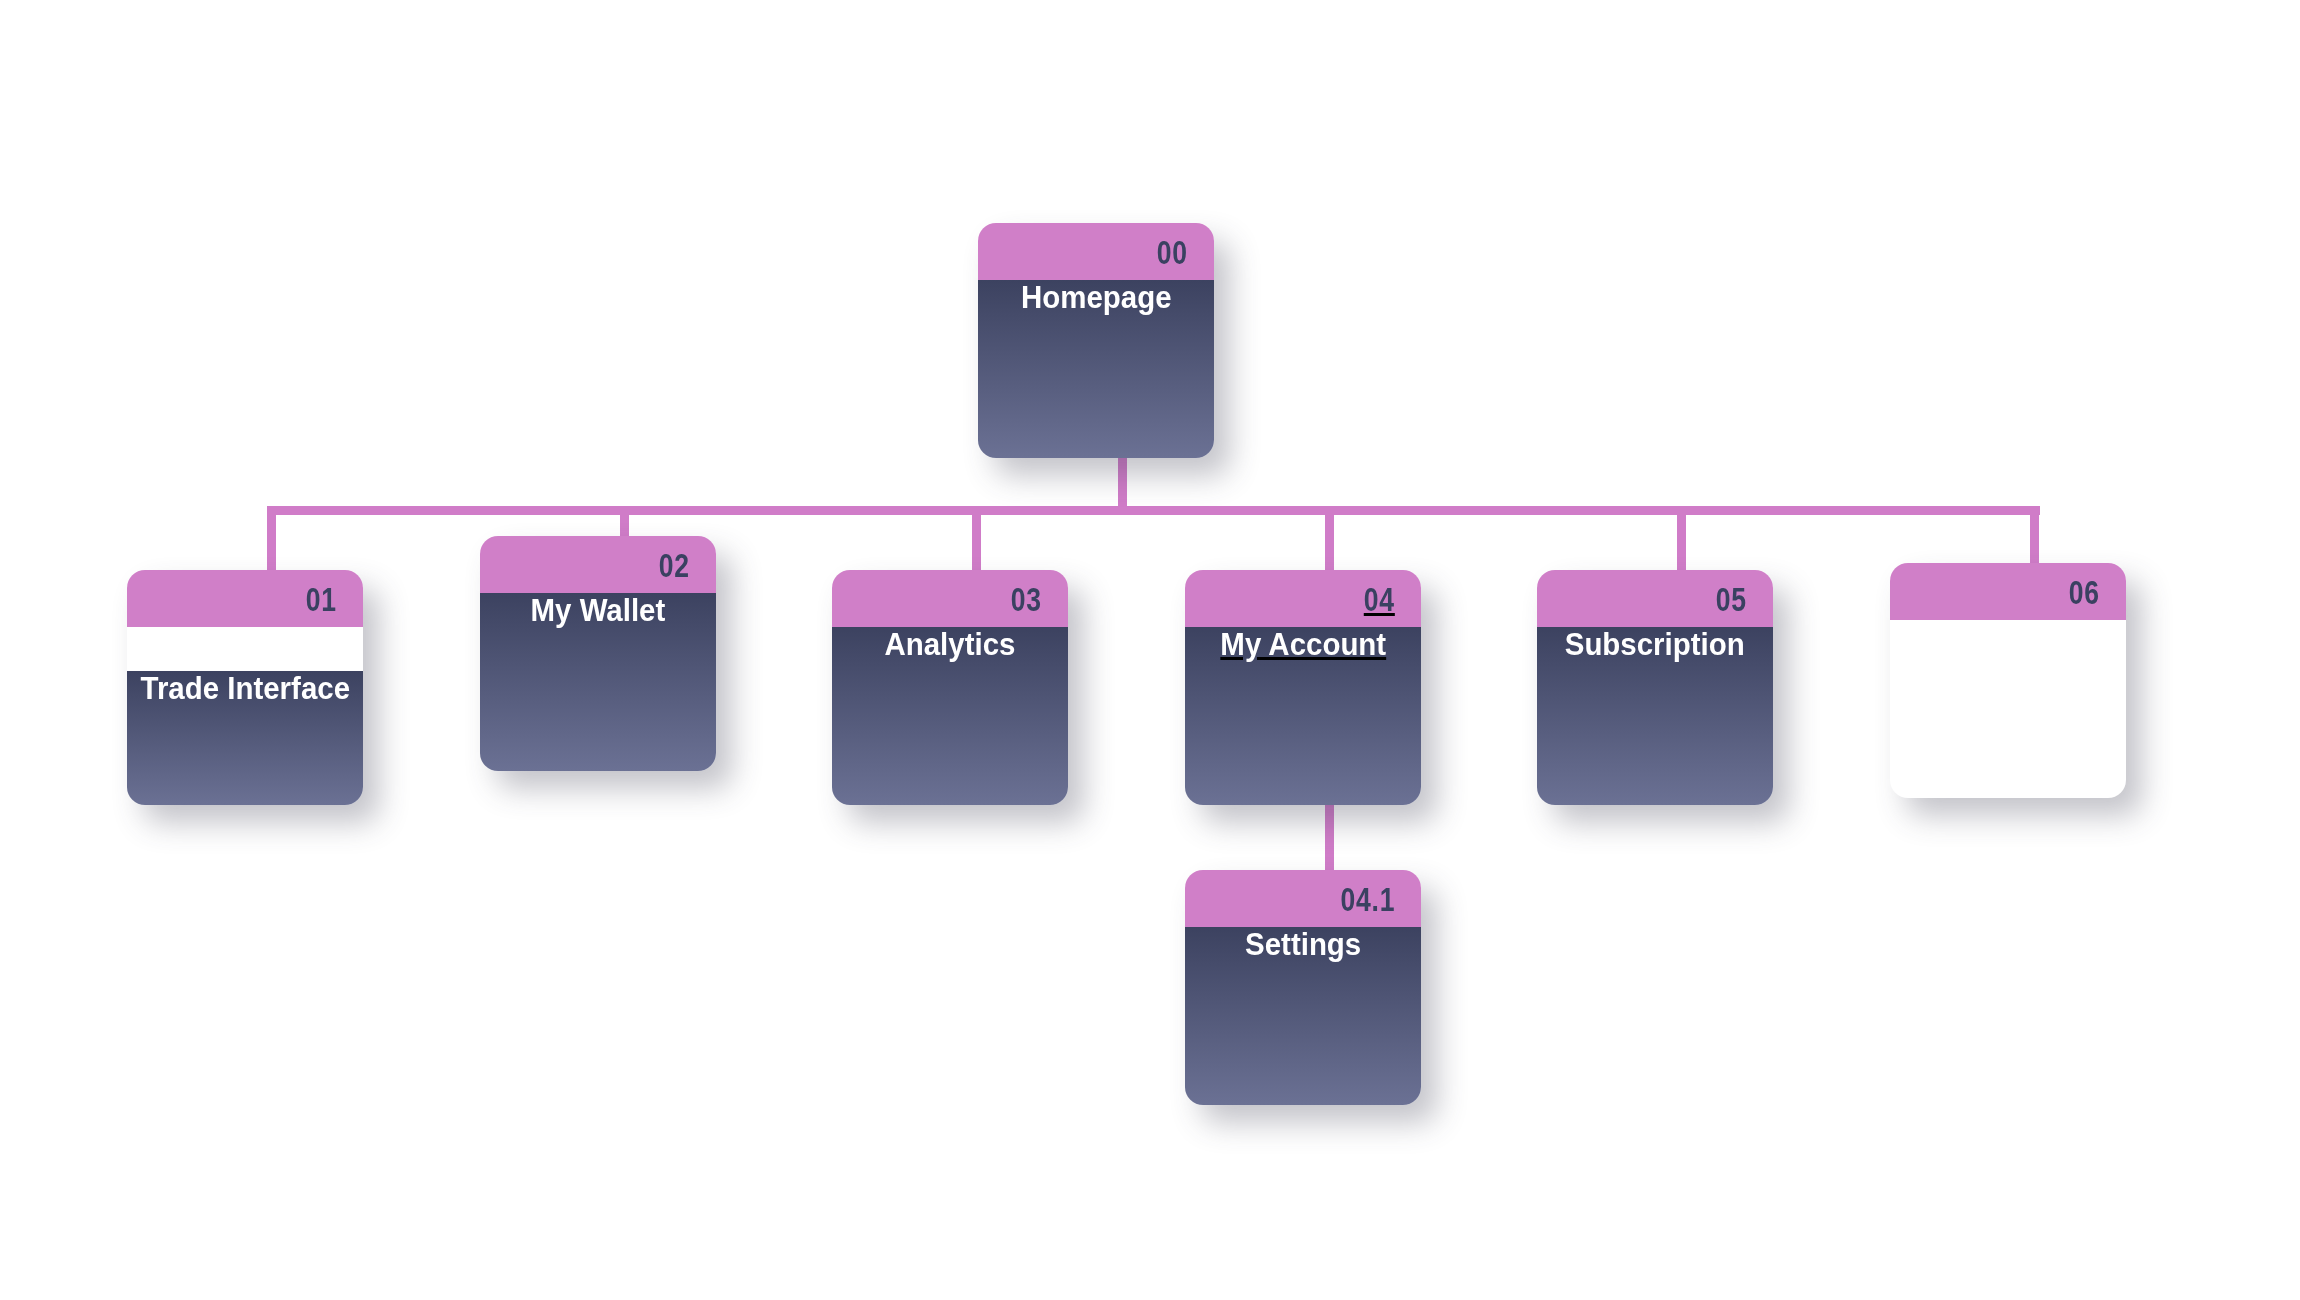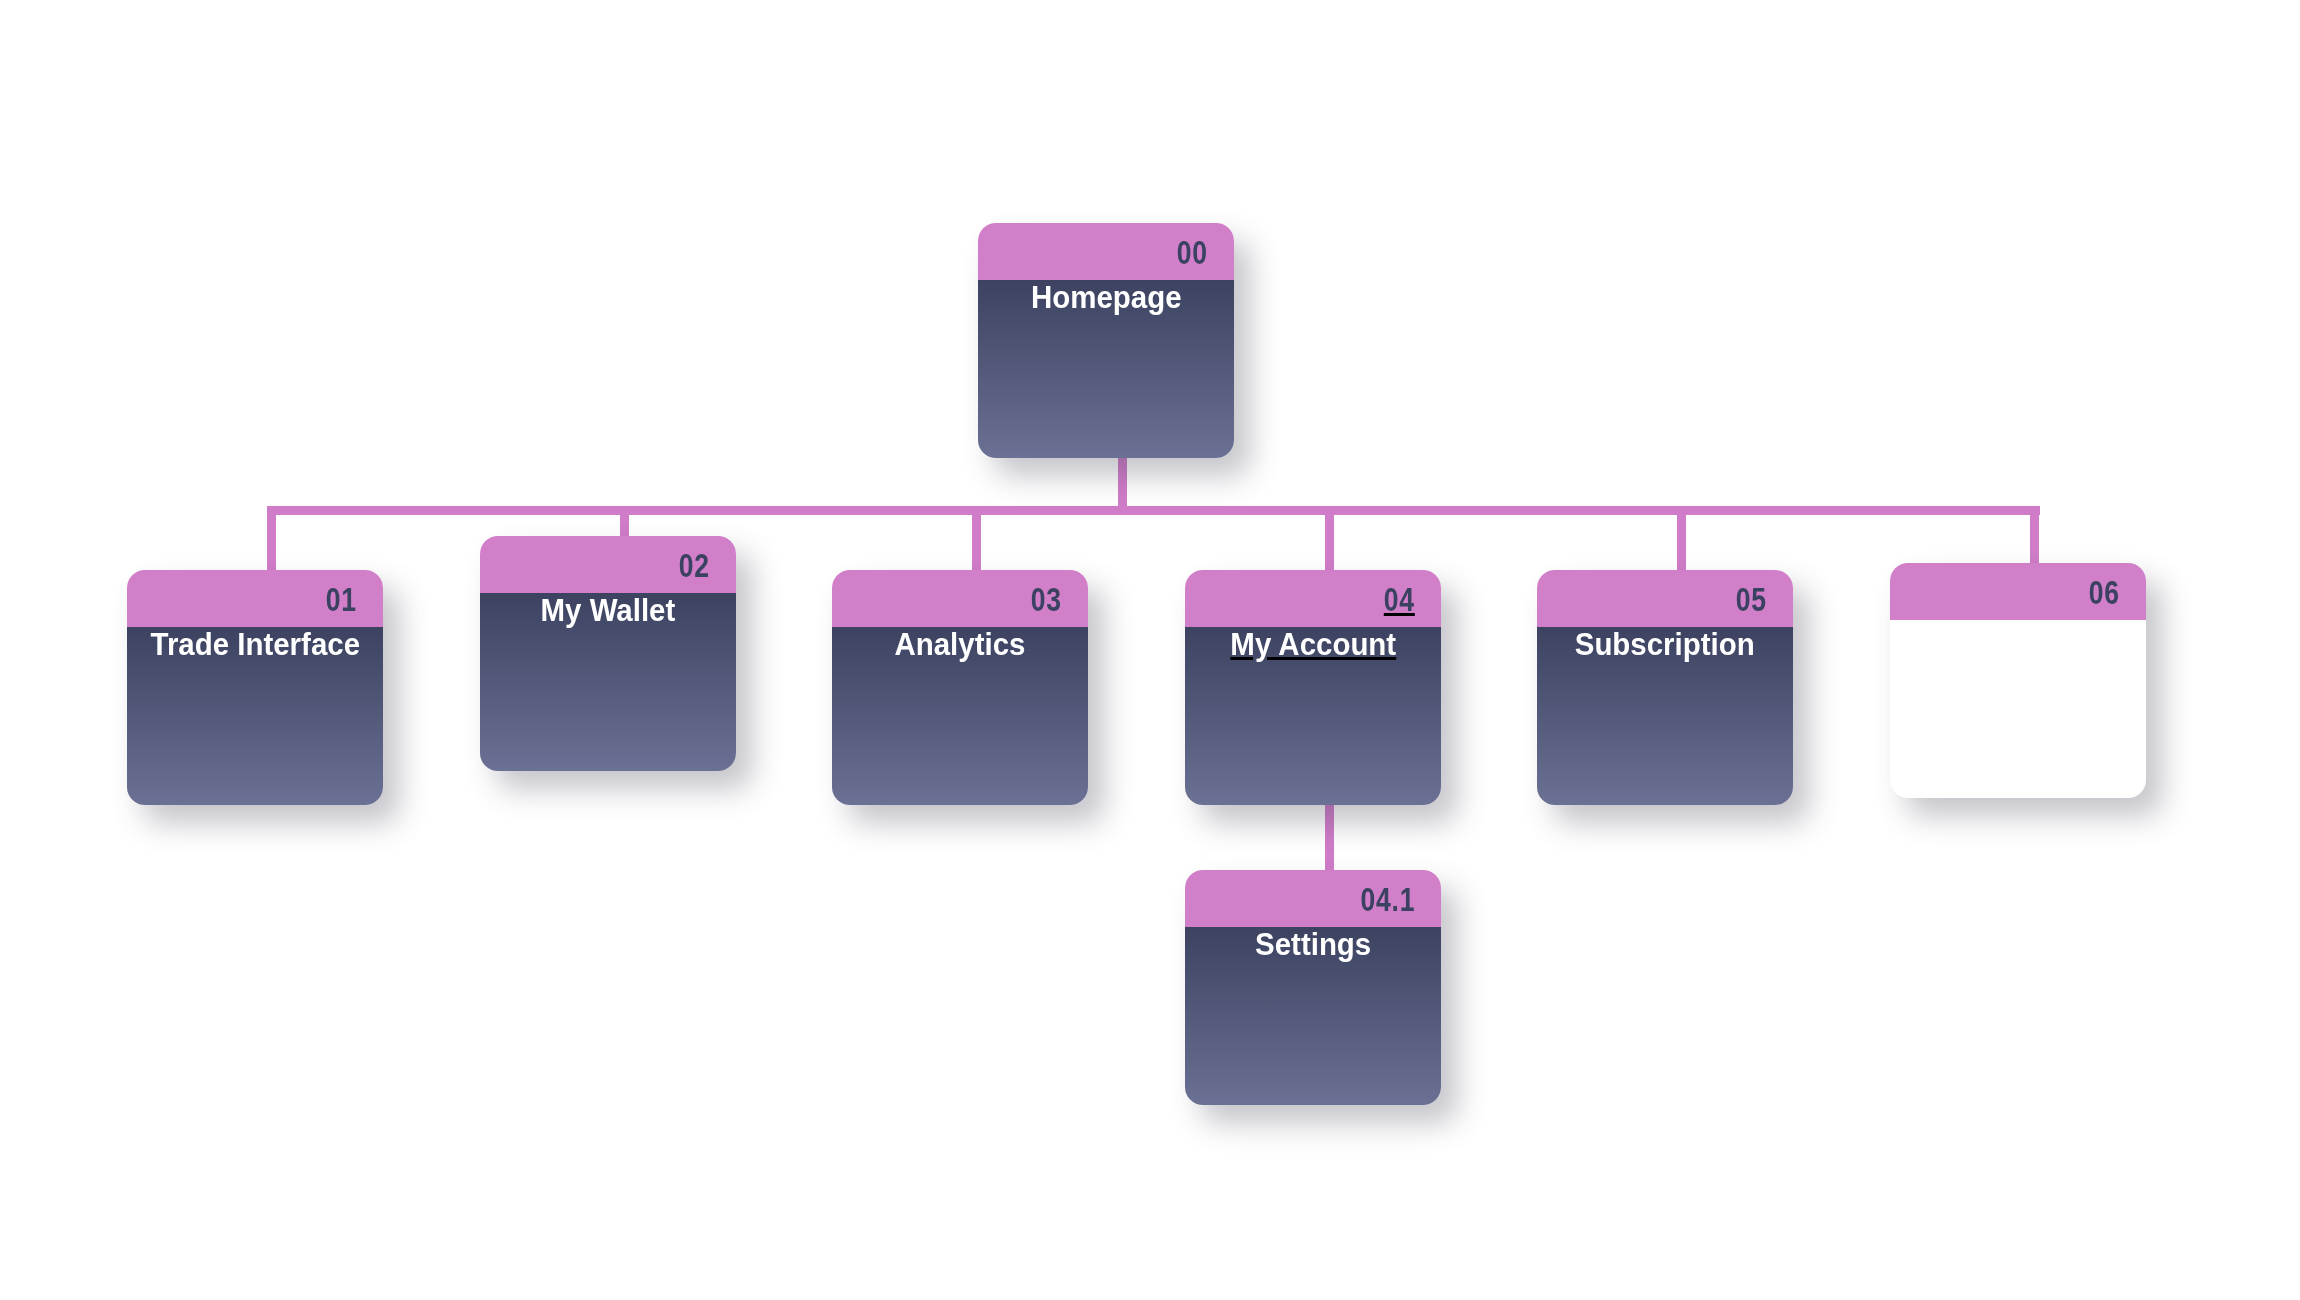--- a/index.html
+++ b/index.html
@@ -27,7 +27,7 @@
   }
   .node-card {
     position: absolute;
-    width: 256px;
+    width: 236px;
     height: 235px;
     border-radius: 18px;
     overflow: hidden;

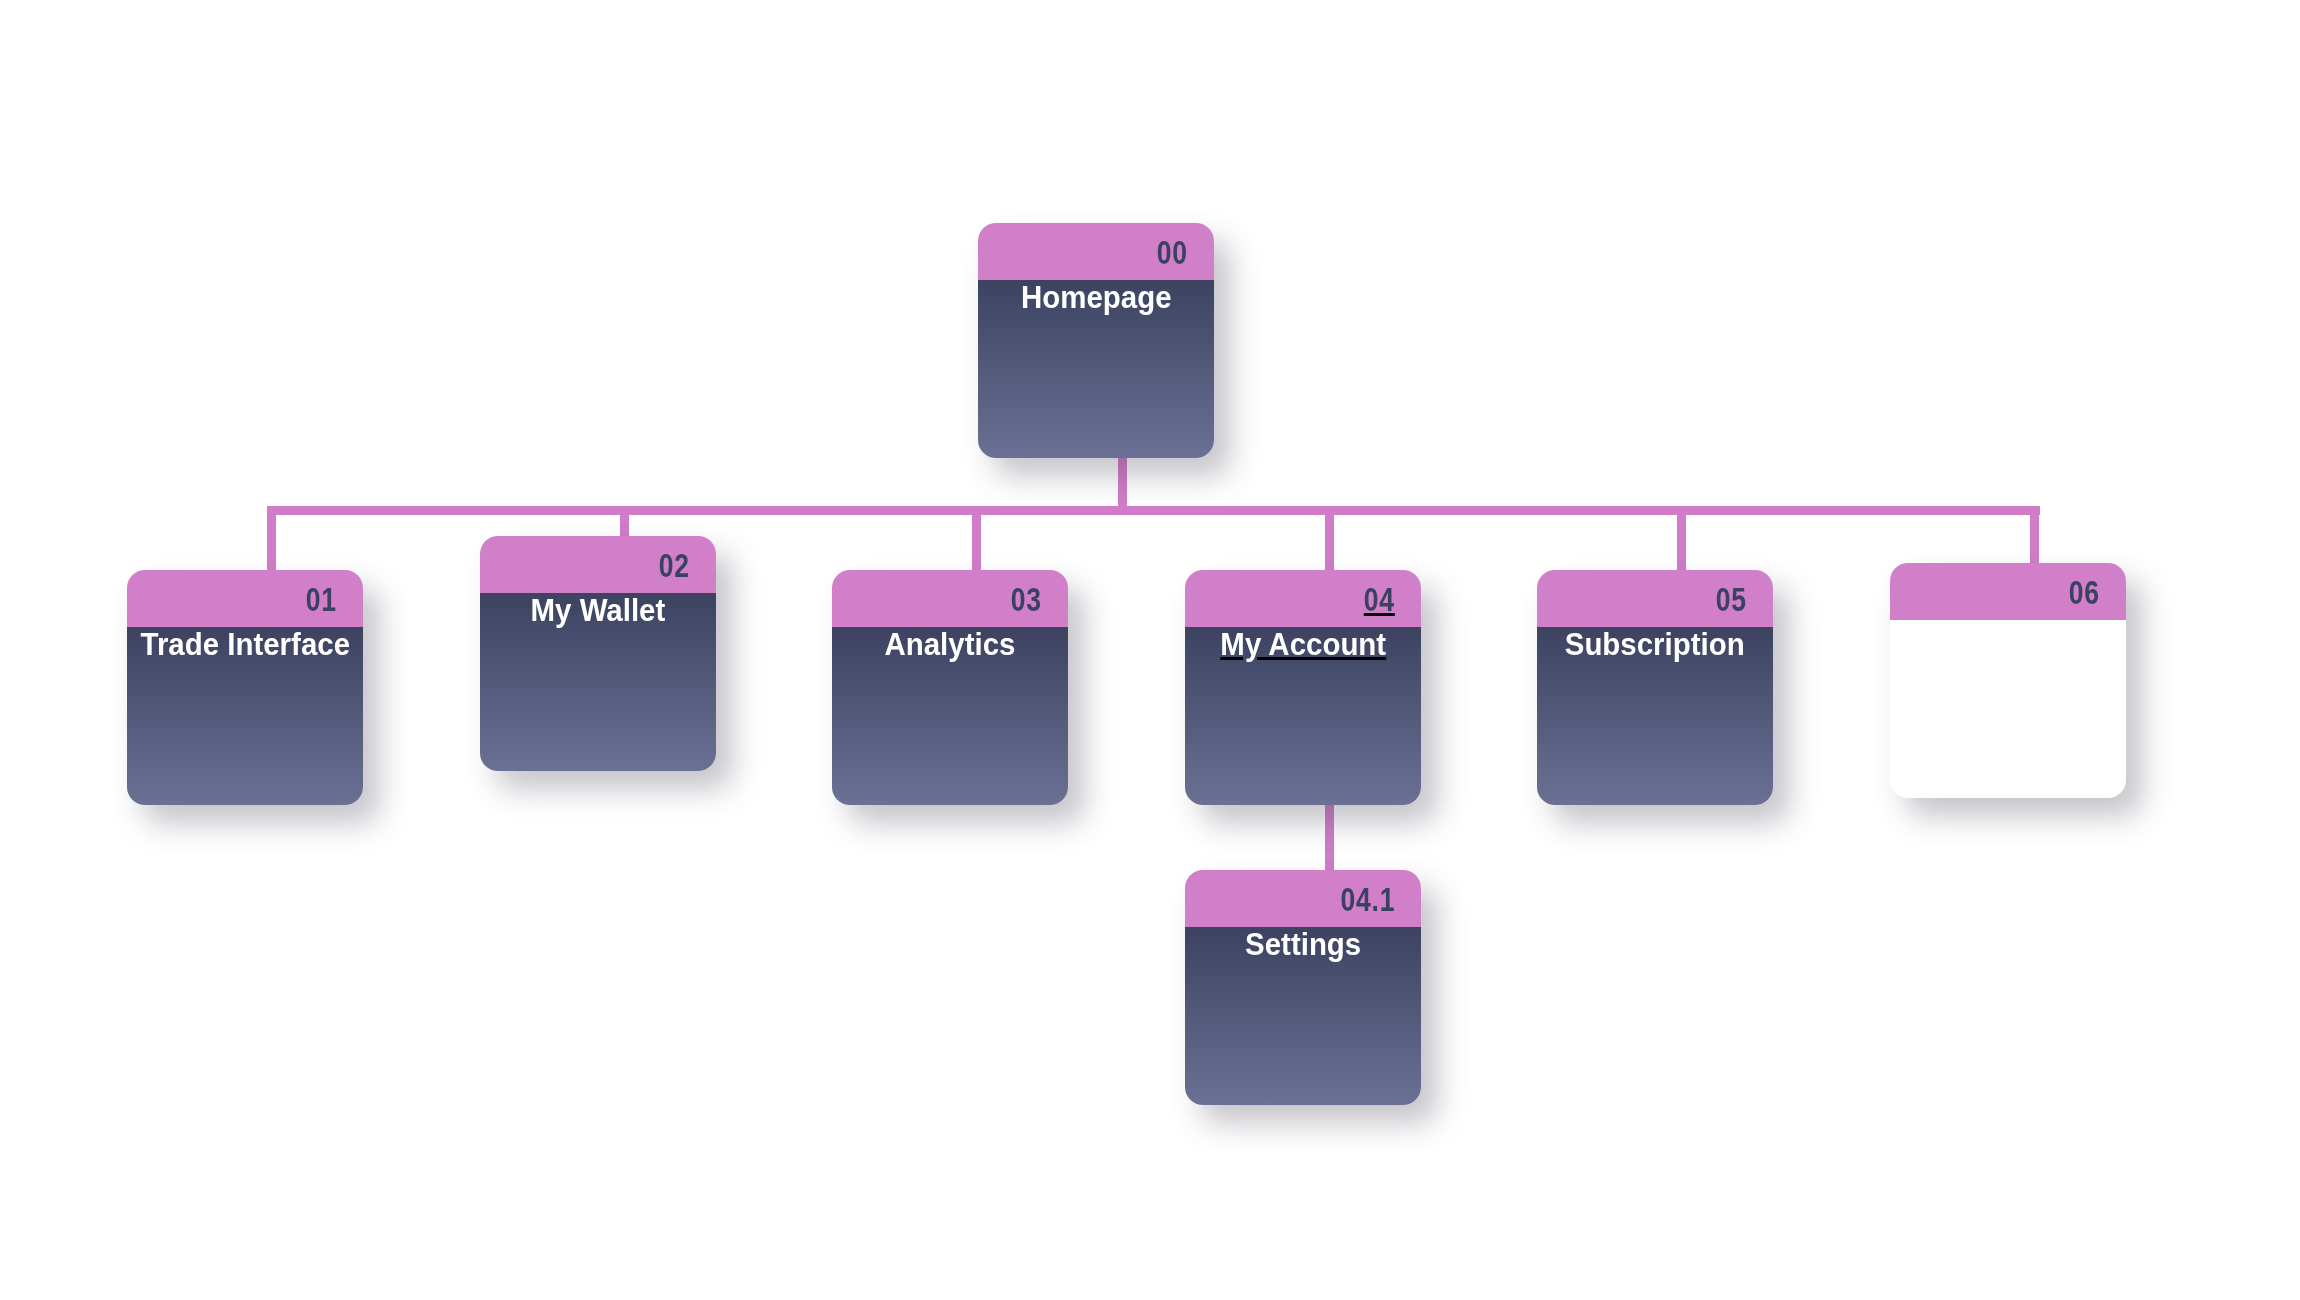--- a/index.html
+++ b/index.html
@@ -76,7 +76,7 @@
   }
   
   .pos-homepage  { left: 978px;  top: 223px; }
-  .pos-trade     { left: 127px;  top: 570px; }
+  .pos-trade     { left: 127px;  top: 570px; gap: 44px; }
   .pos-wallet    { left: 480px;  top: 536px; }
   .pos-analytics { left: 832px;  top: 570px; }
   .pos-account   { left: 1185px; top: 570px; text-decoration: underline; }

